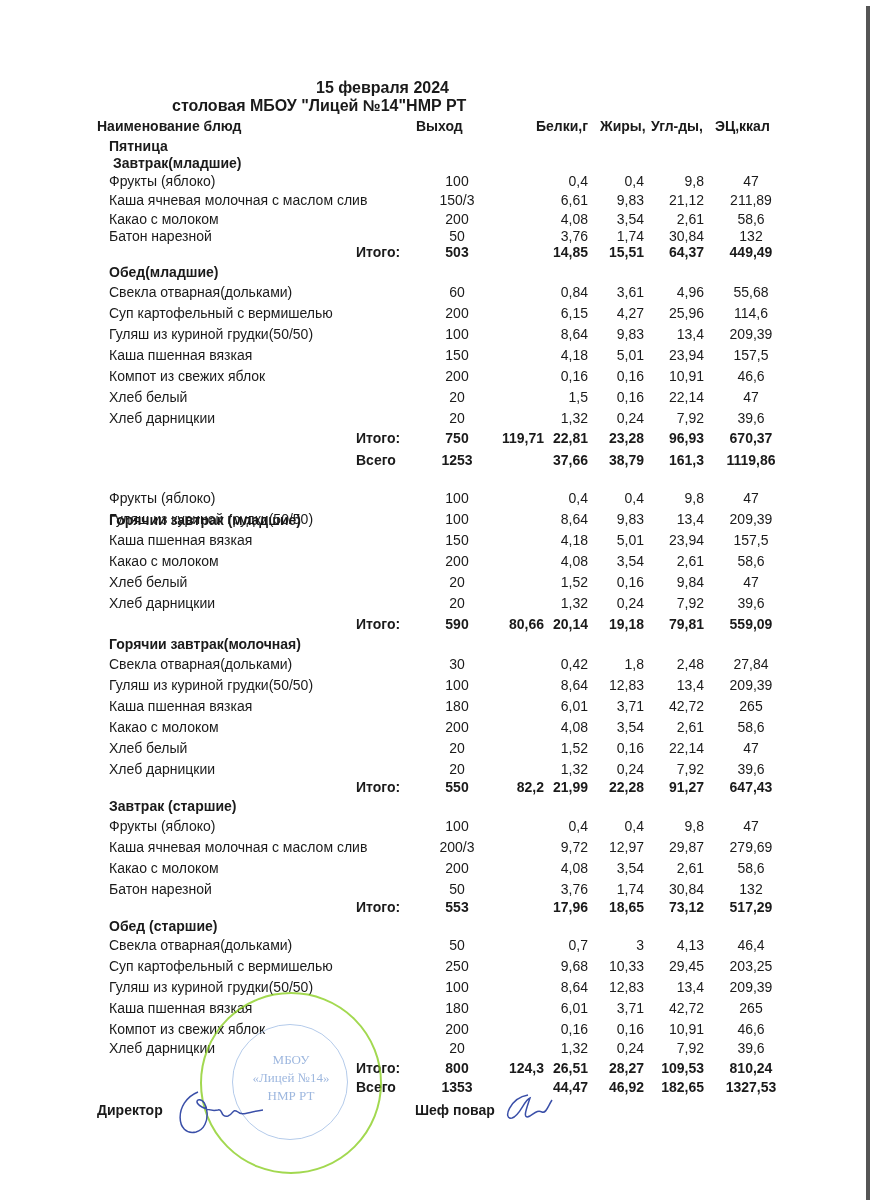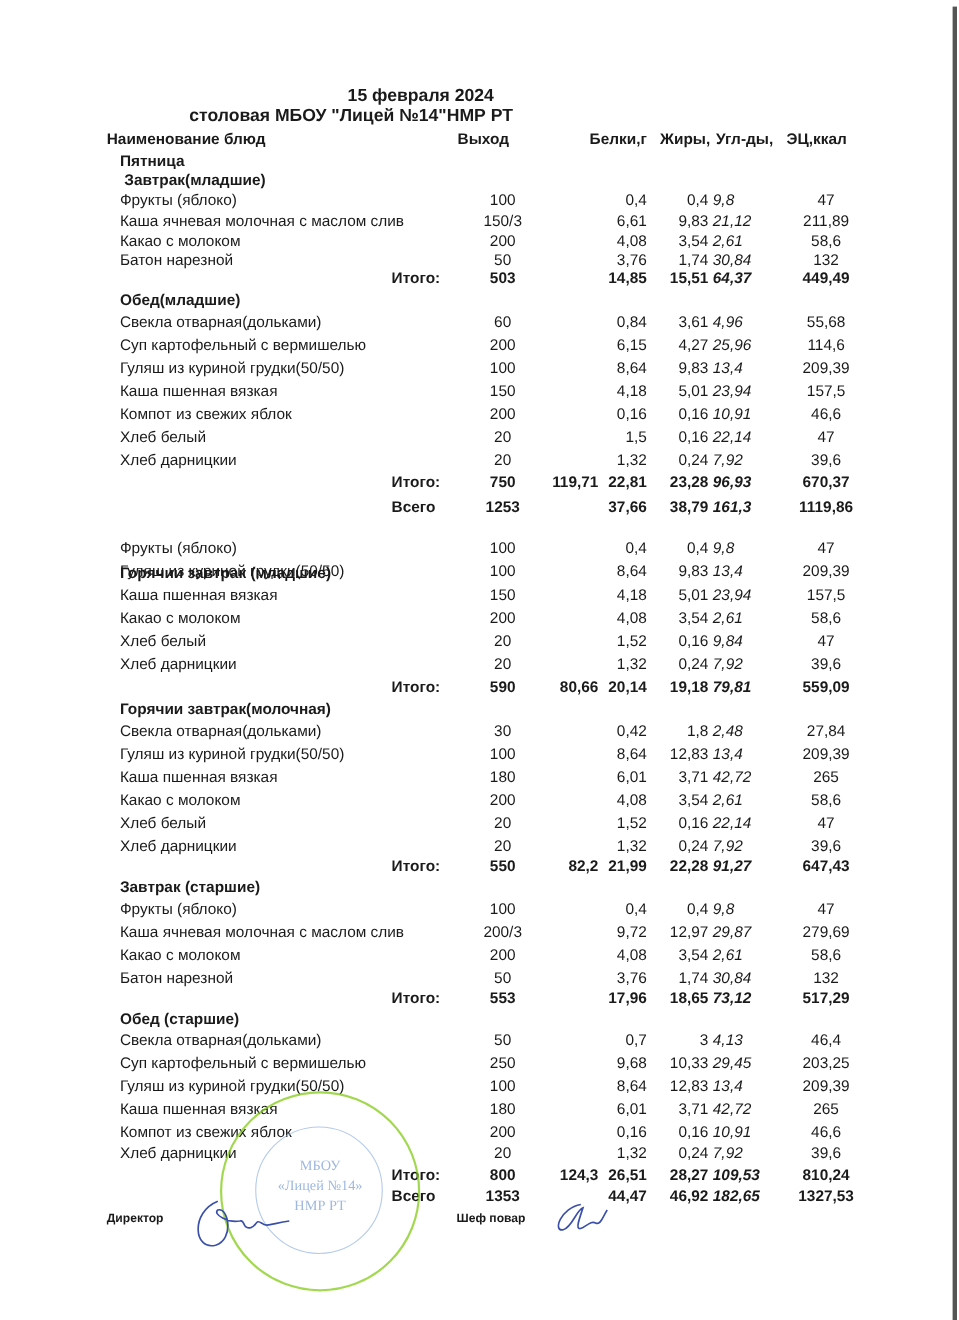--- a/index.html
+++ b/index.html
@@ -20,7 +20,7 @@
   .c-x { left: 470px; width: 62px; text-align: right; }
   .c-b { left: 520px; width: 56px; text-align: right; }
   .c-f { left: 580px; width: 52px; text-align: right; }
-  .c-u { left: 636px; width: 56px; text-align: left; font-style: italic; }
+  .c-u { left: 636px; width: 56px; text-align: right; }
   .c-k { left: 706px; width: 66px; text-align: center; }
   .bold span { font-weight: bold; }
   .sect { font-weight: bold; }

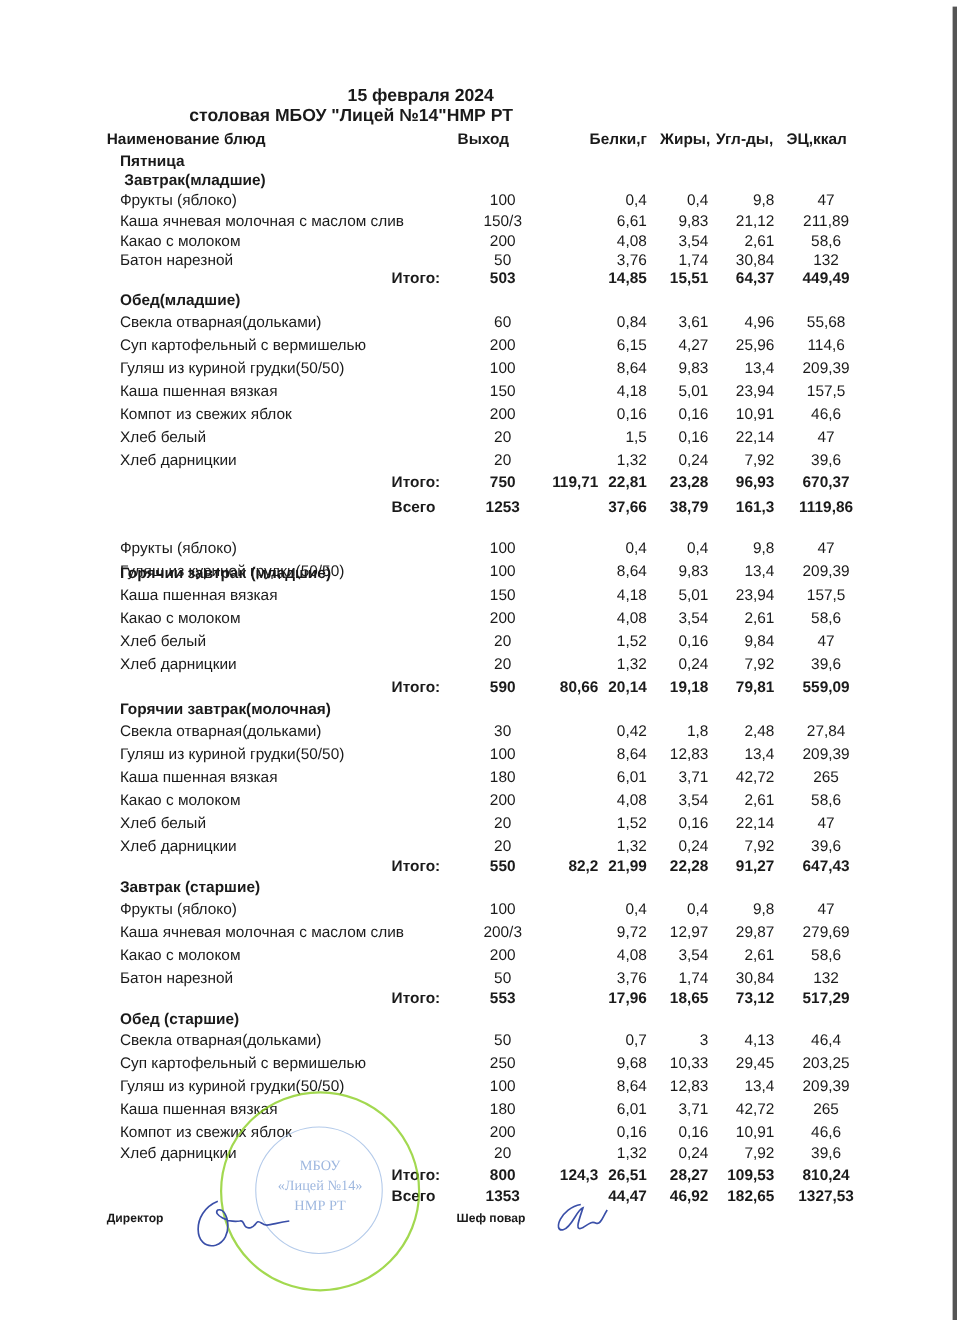--- a/index.html
+++ b/index.html
@@ -31,7 +31,7 @@
   .stamp-inner { position: absolute; left: 30px; top: 30px; width: 114px; height: 114px; border-radius: 50%; border: 1px solid #9bb9e3; }
   .stamp-text { position: absolute; left: 0; width: 178px; text-align: center; font-family: "Liberation Serif", serif; font-size: 13px; color: #7d9fd4; }
   .sig { position: absolute; }
-  .foot { position: absolute; font-weight: bold; font-size: 11px; top: 1102px; }
+  .foot { position: absolute; font-weight: bold; font-size: 14px; top: 1102px; }
 </style>
 </head>
 <body>

